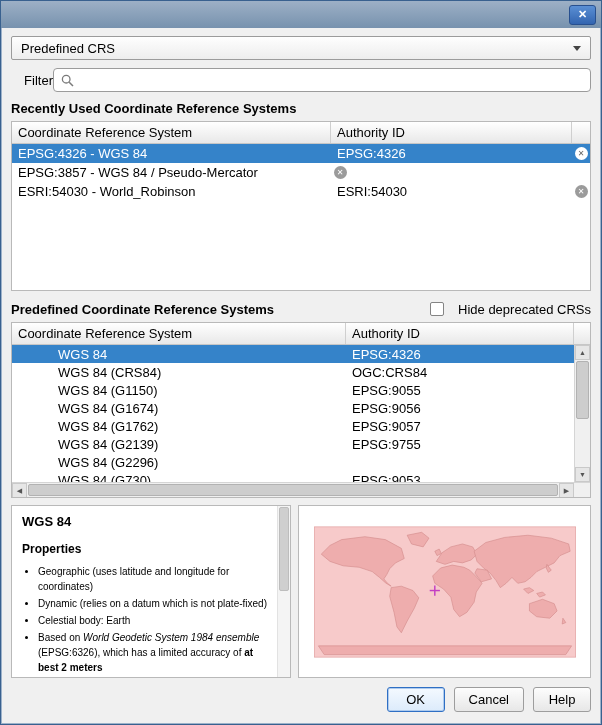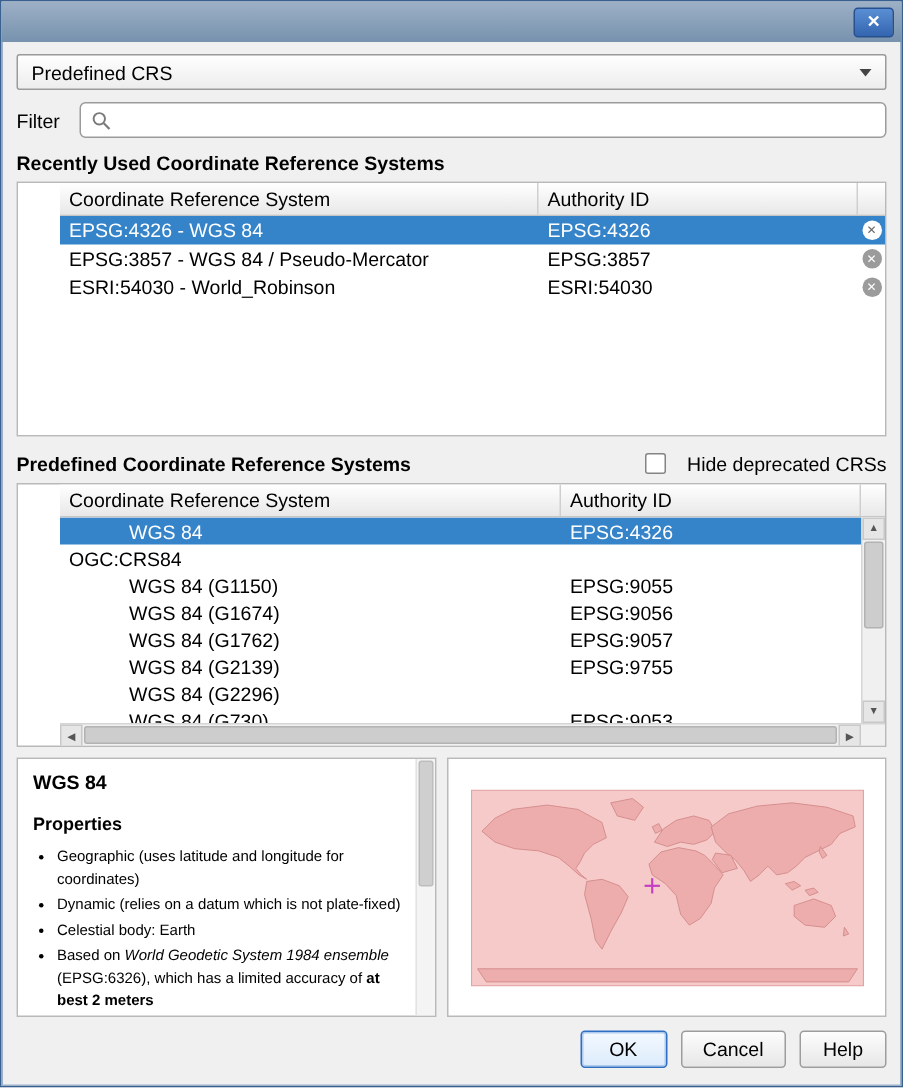--- a/index.html
+++ b/index.html
@@ -45,7 +45,7 @@
   }
 
   .filter-row { display: flex; align-items: center; margin-top: 8px; flex: 0 0 24px; }
-  .filter-label { width: 42px; }
+  .filter-label { width: 42px; text-align: right; }
   .search-box {
     flex: 1; height: 24px; background: #fff;
     border: 1px solid #9b9b9b; border-radius: 4px;

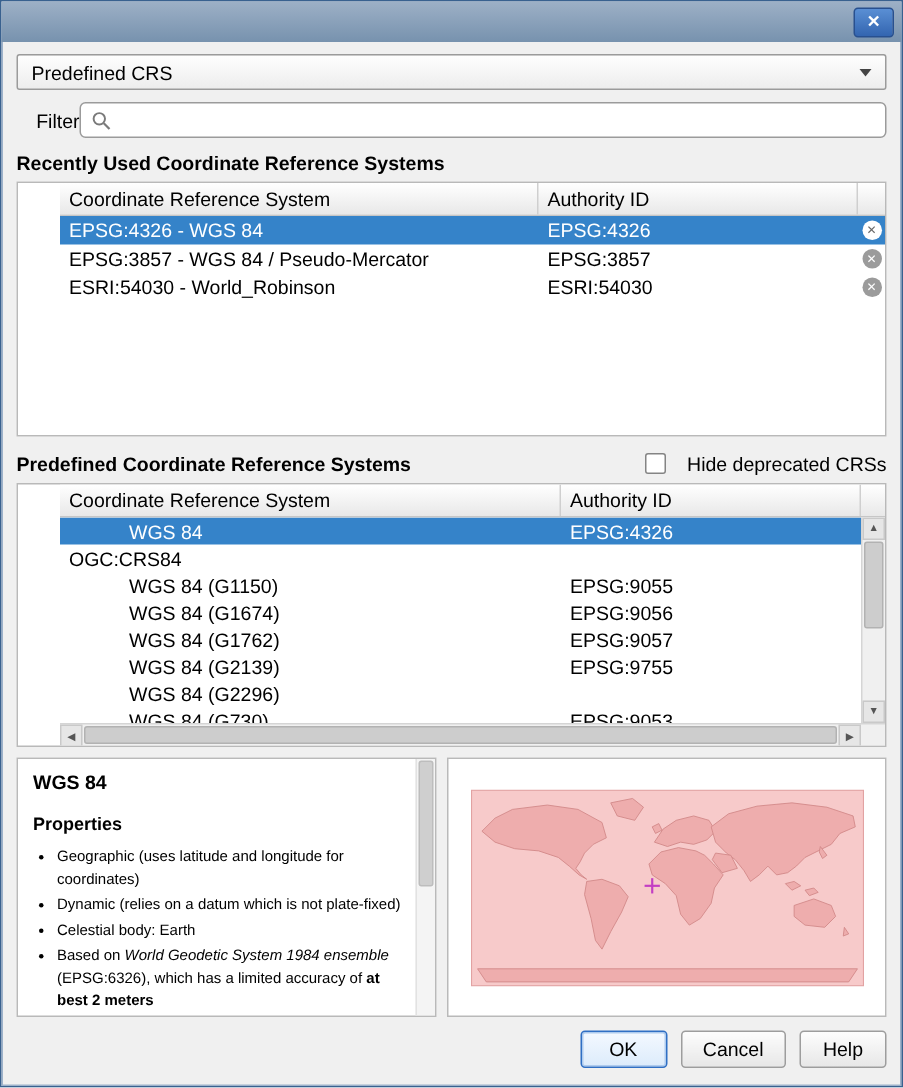--- a/index.html
+++ b/index.html
@@ -59,7 +59,7 @@
   .checkbox-wrap { display: flex; align-items: center; gap: 14px; }
   .checkbox { width: 14px; height: 14px; border: 1px solid #848484; border-radius: 2px; background: #fff; }
 
-  .tbl { background: #fff; border: 1px solid #b9b9b9; display: flex; flex-direction: column; overflow: hidden; padding-left: 28px; }
+  .tbl { background: #fff; border: 1px solid #b9b9b9; display: flex; flex-direction: column; overflow: hidden; }
   .recent-tbl { flex: 0 0 170px; }
   .pred-tbl { flex: 0 0 176px; }
   .thead { display: flex; flex: 0 0 22px; background: linear-gradient(#ffffff, #e8e8e8); border-bottom: 1px solid #c6c6c6; }

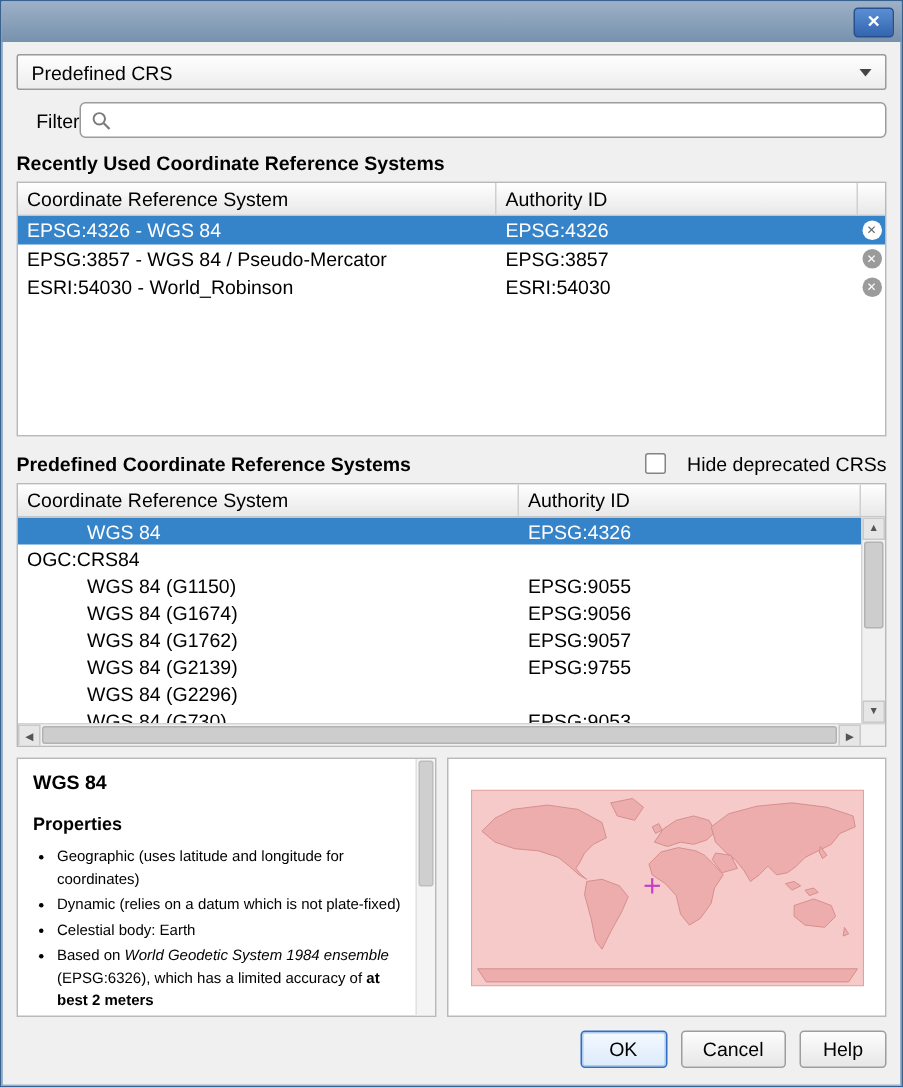--- a/index.html
+++ b/index.html
@@ -166,7 +166,6 @@
           </div>
           <div class="trow">
             <div class="c1r">EPSG:3857 - WGS 84 / Pseudo-Mercator</div>
-            <div class="c2r">EPSG:3857</div>
             <div class="cxr">
               <span class="rm">✕</span>
             </div>

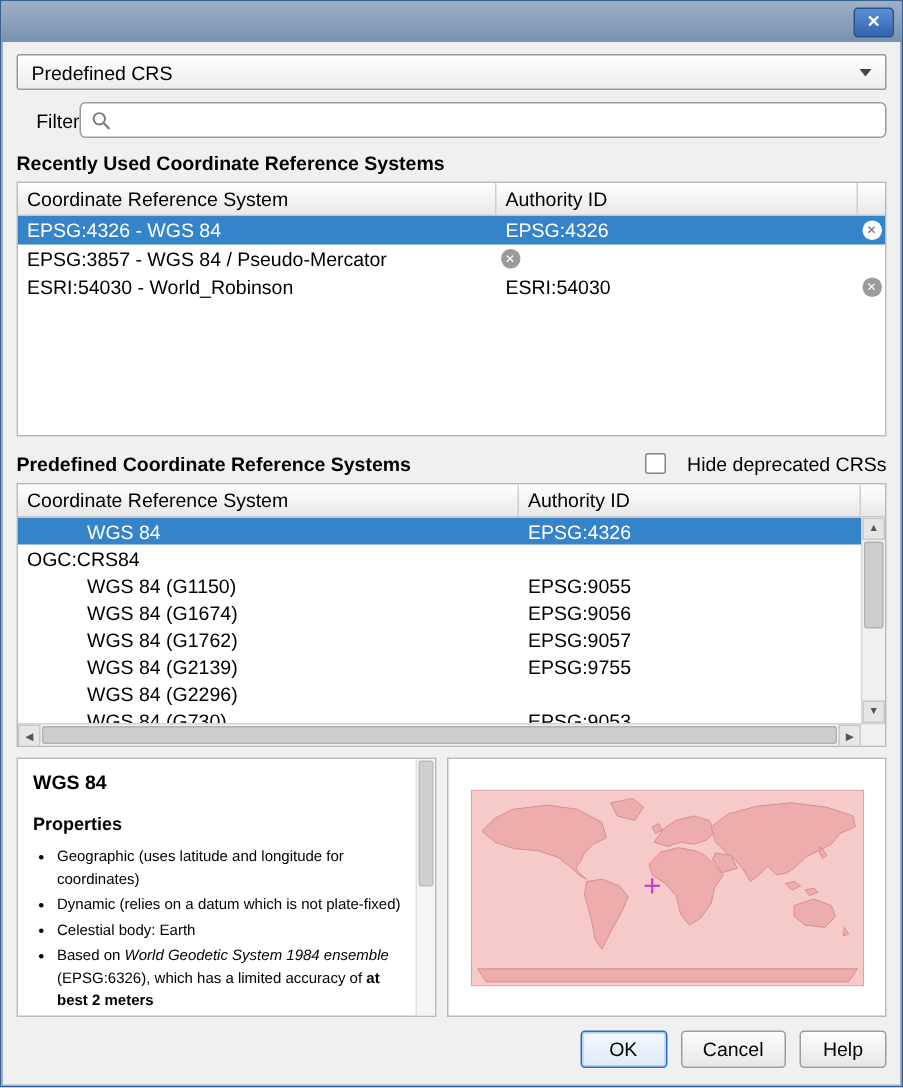--- a/index.html
+++ b/index.html
@@ -201,6 +201,7 @@
               <div class="c2p">EPSG:4326</div>
             </div>
             <div class="trow">
+              <div class="c1p">WGS 84 (CRS84)</div>
               <div class="c2p">OGC:CRS84</div>
             </div>
             <div class="trow">

